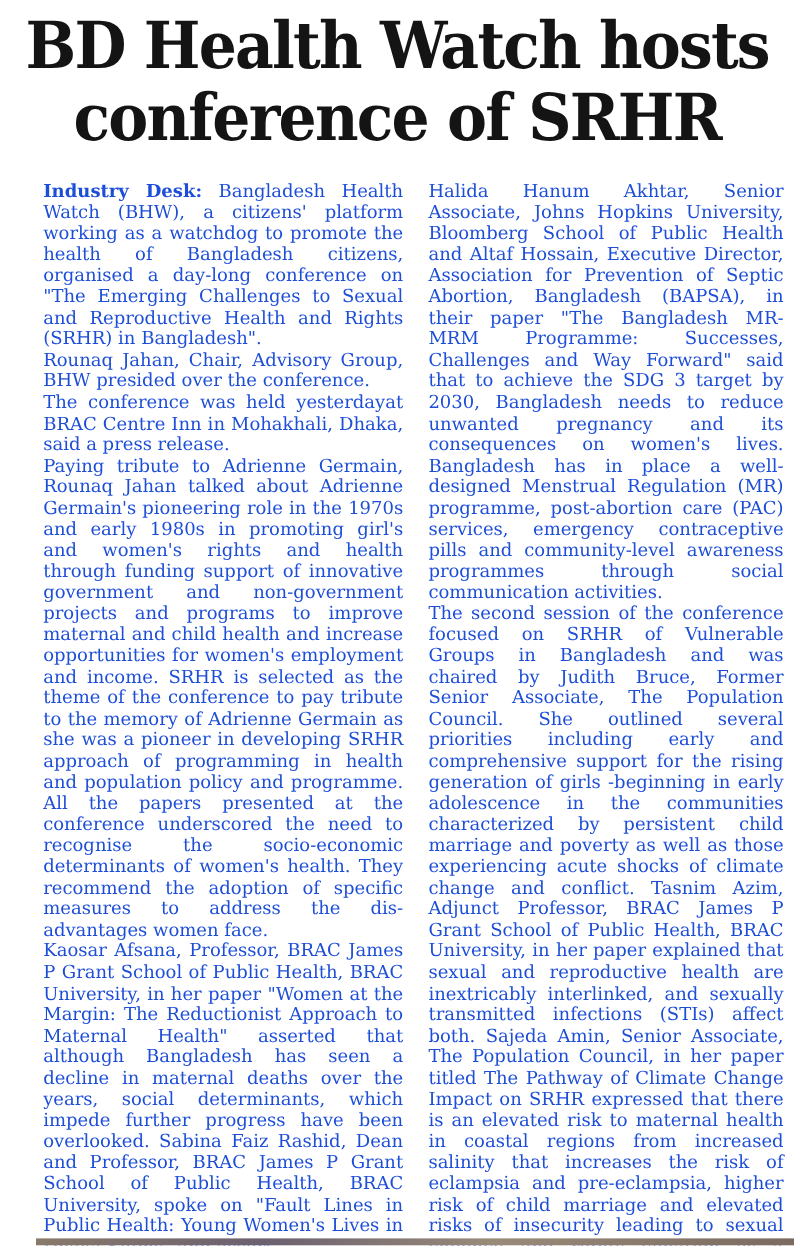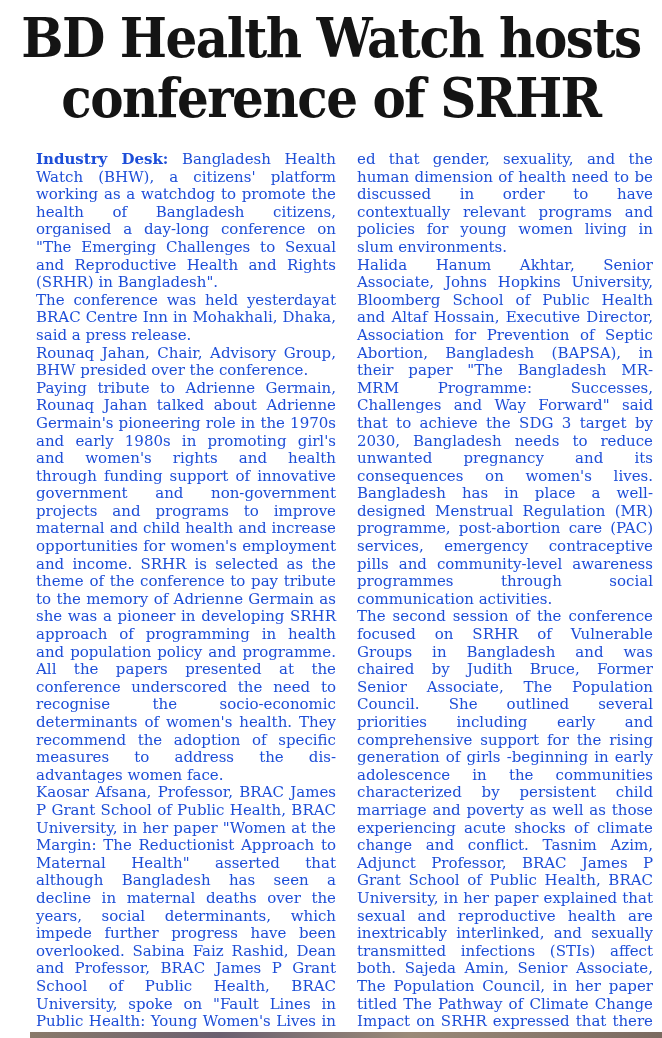--- a/index.html
+++ b/index.html
@@ -44,7 +44,6 @@
 </div>
 
 <div class="col right">
-  <p>ed that gender, sexuality, and the human dimension of health need to be discussed in order to have contextually relevant pro­grams and policies for young women living in slum environments.</p>
   <p>Halida Hanum Akhtar, Senior Associate, Johns Hopkins University, Bloomberg School of Public Health and Altaf Hossain, Executive Director, Association for Prevention of Septic Abortion, Bangladesh (BAPSA), in their paper "The Bangladesh MR-MRM Programme: Successes, Challenges and Way Forward" said that to achieve the SDG 3 target by 2030, Bangladesh needs to reduce unwanted preg­nancy and its consequences on women's lives. Bangladesh has in place a well-designed Menstrual Regulation (MR) pro­gramme, post-abortion care (PAC) services, emergency contraceptive pills and commu­nity-level awareness programmes through social communication activities.</p>
   <p>The second session of the conference focused on SRHR of Vulnerable Groups in Bangladesh and was chaired by Judith Bruce, Former Senior Associate, The Population Council. She outlined several priorities including early and comprehen­sive support for the rising generation of girls -beginning in early adolescence in the com­munities characterized by persistent child marriage and poverty as well as those expe­riencing acute shocks of climate change and conflict. Tasnim Azim, Adjunct Professor, BRAC James P Grant School of Public Health, BRAC University, in her paper explained that sexual and reproductive health are inextricably interlinked, and sex­ually transmitted infections (STIs) affect both. Sajeda Amin, Senior Associate, The Population Council, in her paper titled The Pathway of Climate Change Impact on SRHR expressed that there is an elevated risk to maternal health in coastal regions from increased salinity that increases the risk of eclampsia and pre-eclampsia, higher risk of child marriage and elevated risks of insecurity leading to sexual violence and rights violation as a result of displacement to urban slums.</p>
 </div>

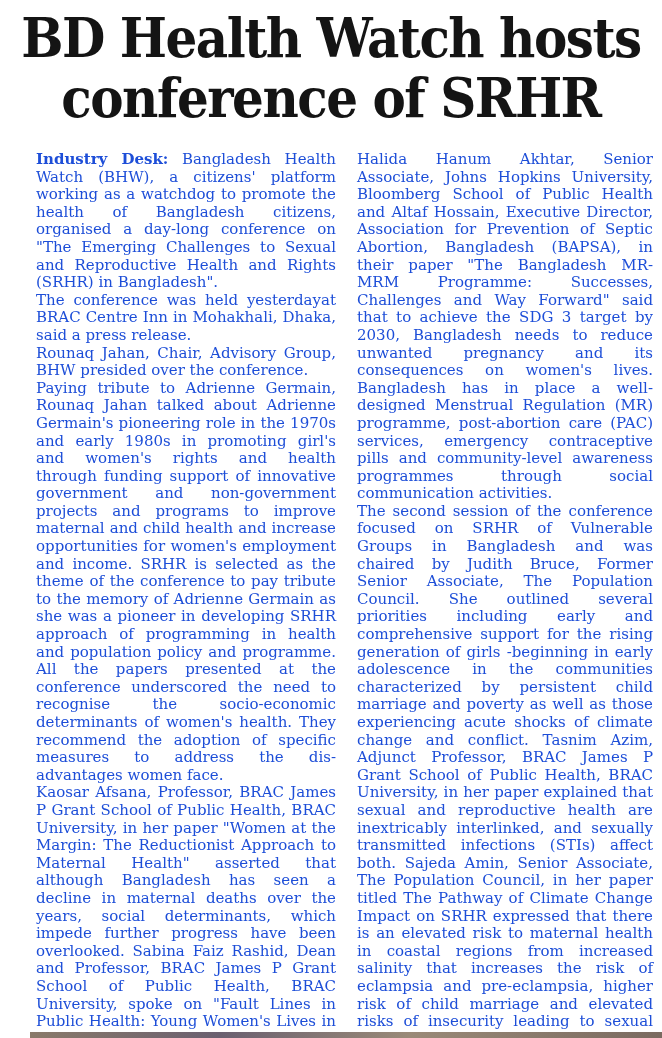--- a/index.html
+++ b/index.html
@@ -37,8 +37,8 @@
 
 <div class="col left">
   <p><span class="dateline">Industry Desk:</span> <span>Bangladesh Health Watch (BHW), a citizens' platform working as a watchdog to promote the health of Bangladesh citizens, organised a day-long conference on "The Emerging Challenges to Sexual and Reproductive Health and Rights (SRHR) in Bangladesh".</span></p>
+  <p>Rounaq Jahan, Chair, Advisory Group, BHW presided over the conference.</p>
   <p>The conference was held yesterdayat BRAC Centre Inn in Mohakhali, Dhaka, said a press release.</p>
-  <p>Rounaq Jahan, Chair, Advisory Group, BHW presided over the conference.</p>
   <p>Paying tribute to Adrienne Germain, Rounaq Jahan talked about Adrienne Germain's pioneering role in the 1970s and early 1980s in promoting girl's and women's rights and health through funding support of innovative government and non-govern­ment projects and programs to improve maternal and child health and increase opportunities for women's employment and income. SRHR is selected as the theme of the conference to pay tribute to the memory of Adrienne Germain as she was a pioneer in developing SRHR approach of programming in health and population policy and pro­gramme. All the papers presented at the conference underscored the need to recog­nise the socio-economic determinants of women's health. They recommend the adop­tion of specific measures to address the dis­advantages women face.</p>
   <p>Kaosar Afsana, Professor, BRAC James P Grant School of Public Health, BRAC University, in her paper "Women at the Margin: The Reductionist Approach to Maternal Health" asserted that although Bangladesh has seen a decline in maternal deaths over the years, social determinants, which impede further progress have been overlooked. Sabina Faiz Rashid, Dean and Professor, BRAC James P Grant School of Public Health, BRAC University, spoke on "Fault Lines in Public Health: Young Women's Lives in Dhaka Slums" and assert-</p>
 </div>

